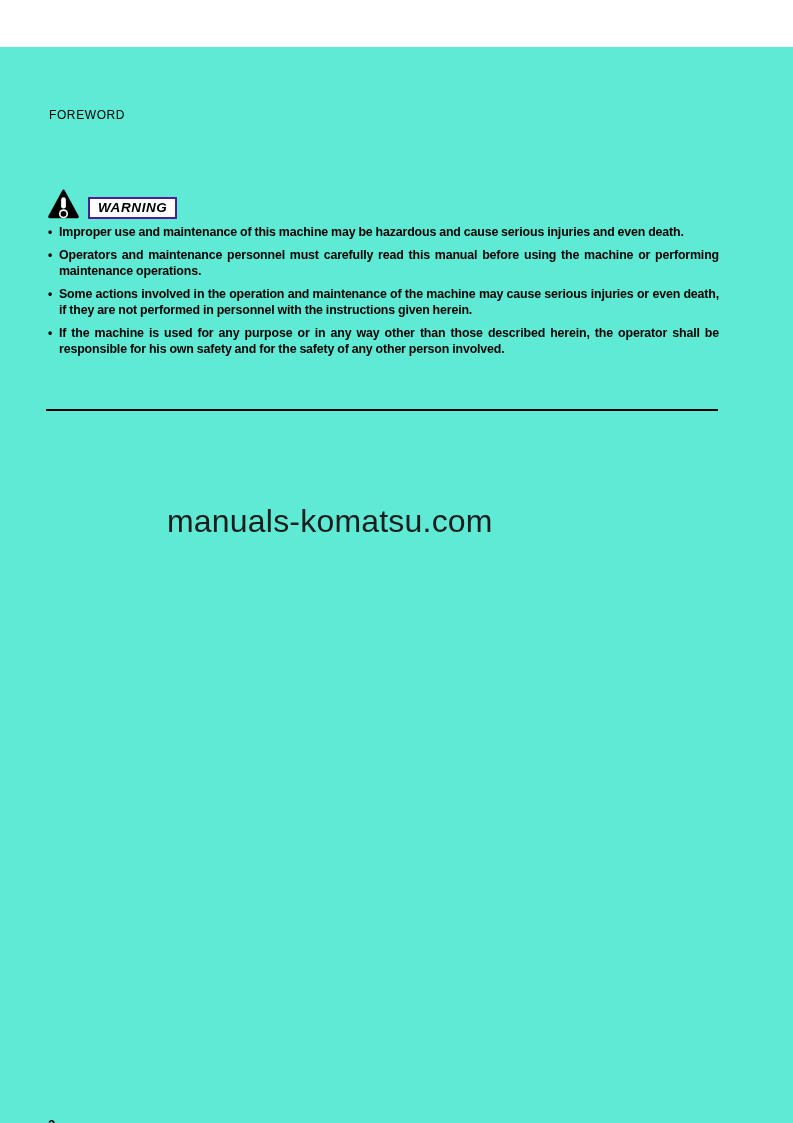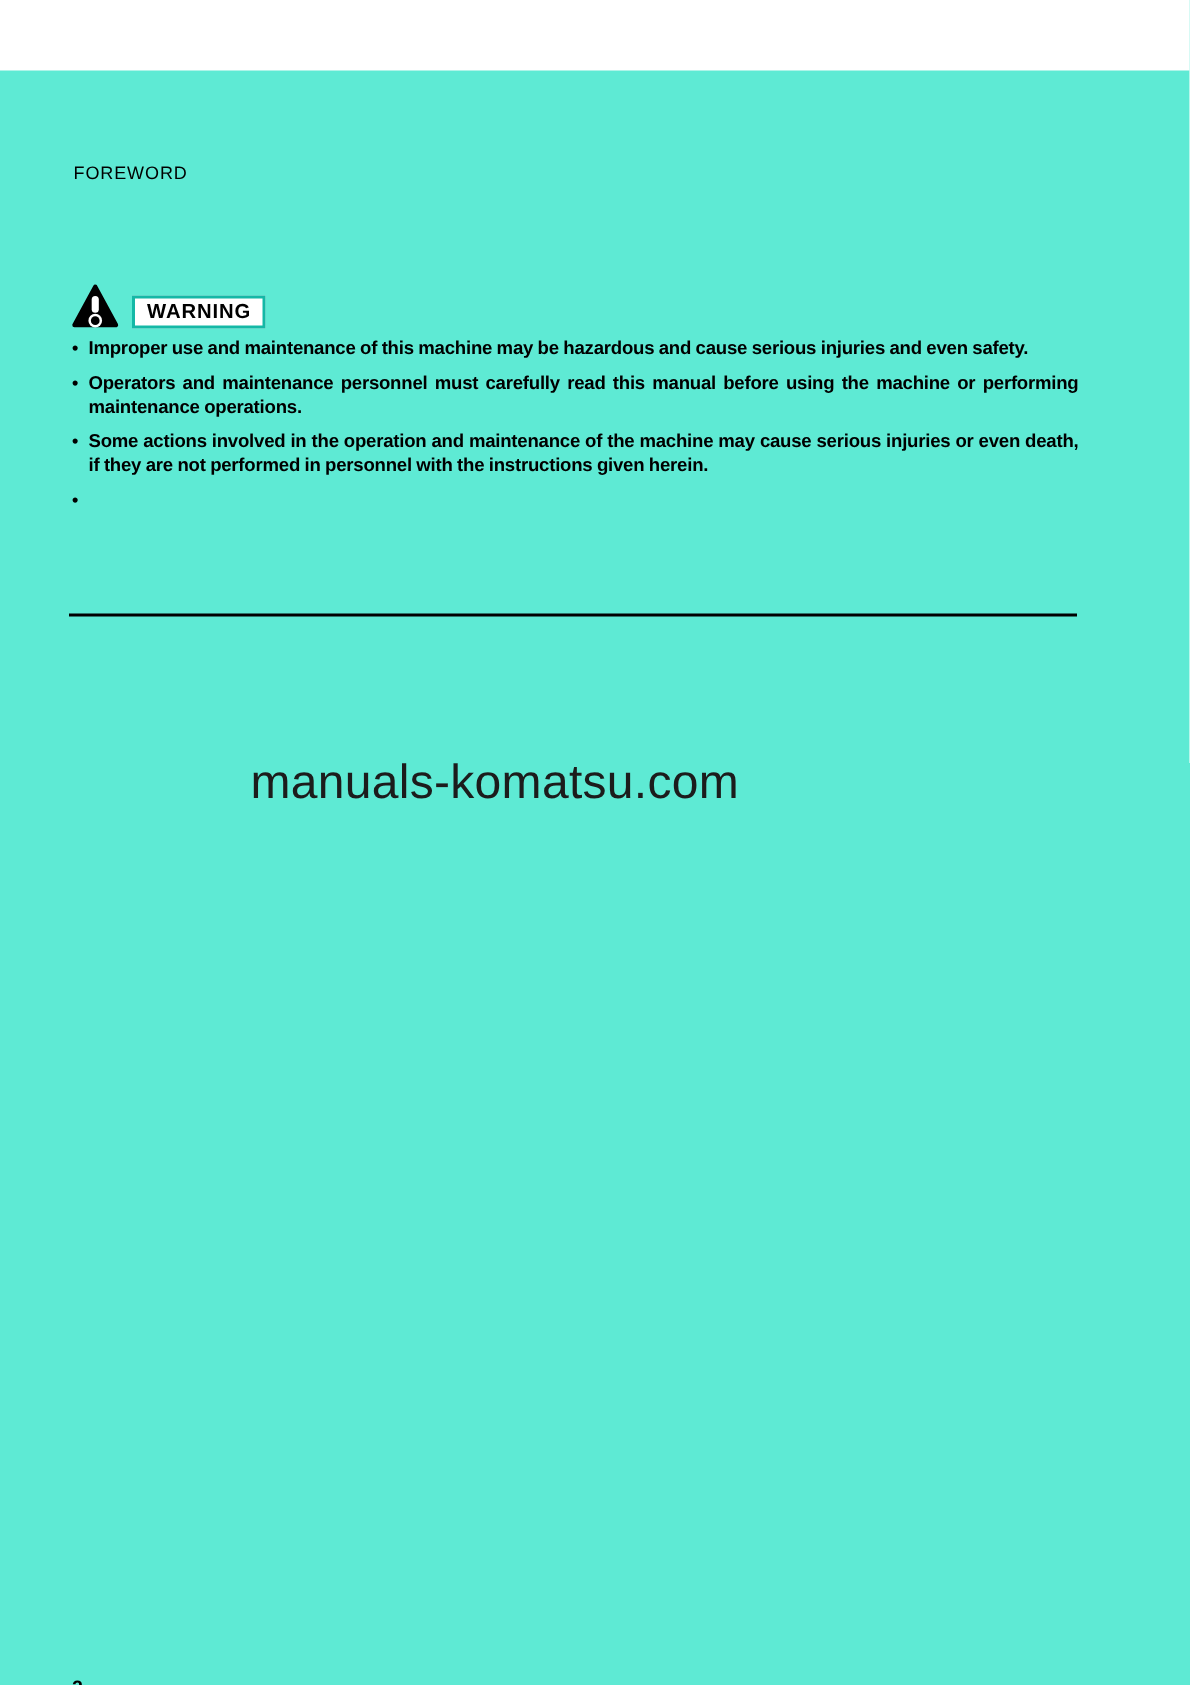--- a/index.html
+++ b/index.html
@@ -40,7 +40,7 @@
     display: block;
   }
   .warning-label-box {
-    border: 2px solid #14b8a6;
+    border: 2px solid #4c1d95;
     padding: 0 8px 1px 8px;
     height: 17px;
     line-height: 17px;
@@ -50,6 +50,7 @@
     margin-bottom: 1px;
     background: #fff;
     color: #000;
+    font-style: italic;
   }
   .warning-bullets {
     position: absolute;

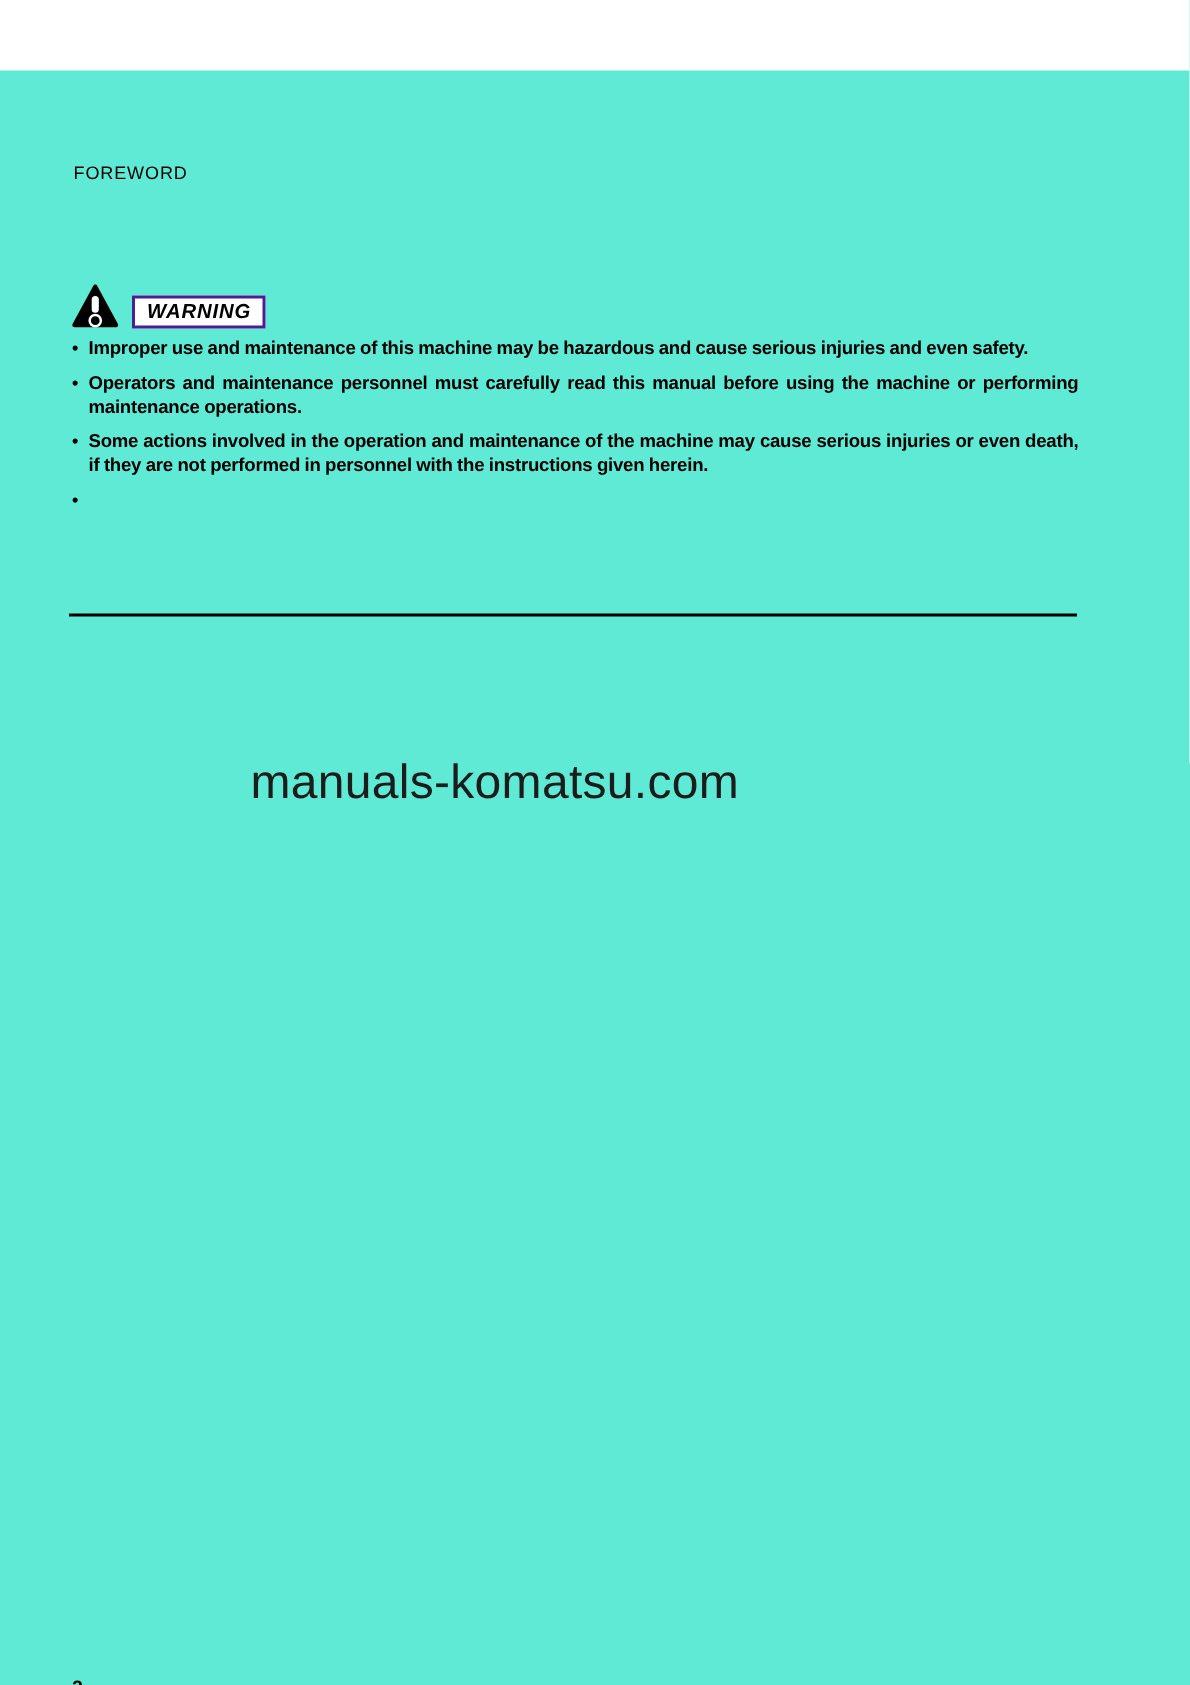--- a/index.html
+++ b/index.html
@@ -130,7 +130,7 @@
   <ul class="warning-bullets">
     <li>
       <span class="bullet-marker">•</span>
-      <p>Improper use and maintenance of this machine may be hazardous and cause serious injuries and even safety.</p>
+      <p>Improper use and maintenance of this machine may be hazardous and cause serious injuries and even death.</p>
     </li>
     <li>
       <span class="bullet-marker">•</span>

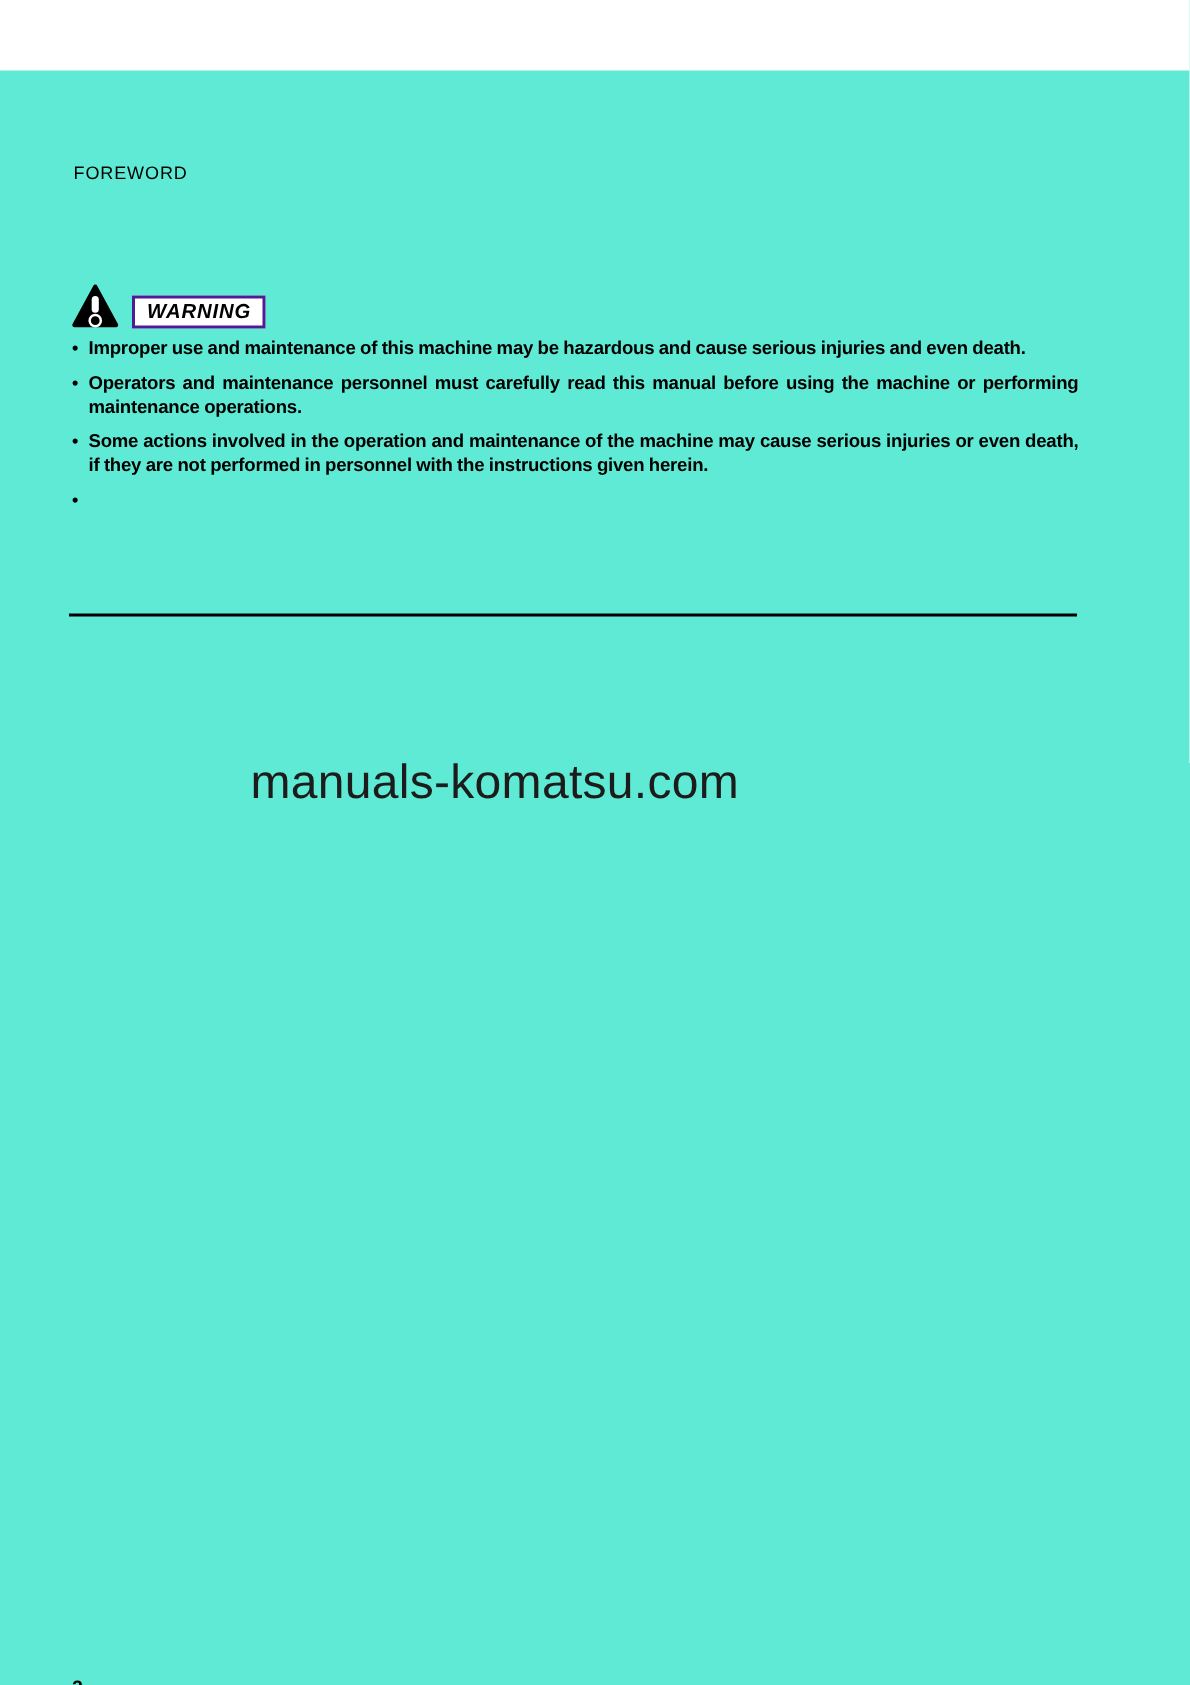--- a/index.html
+++ b/index.html
@@ -142,6 +142,7 @@
     </li>
     <li>
       <span class="bullet-marker">•</span>
+      <p>If the machine is used for any purpose or in any way other than those described herein, the operator shall be responsible for his own safety and for the safety of any other person involved.</p>
     </li>
   </ul>
 

